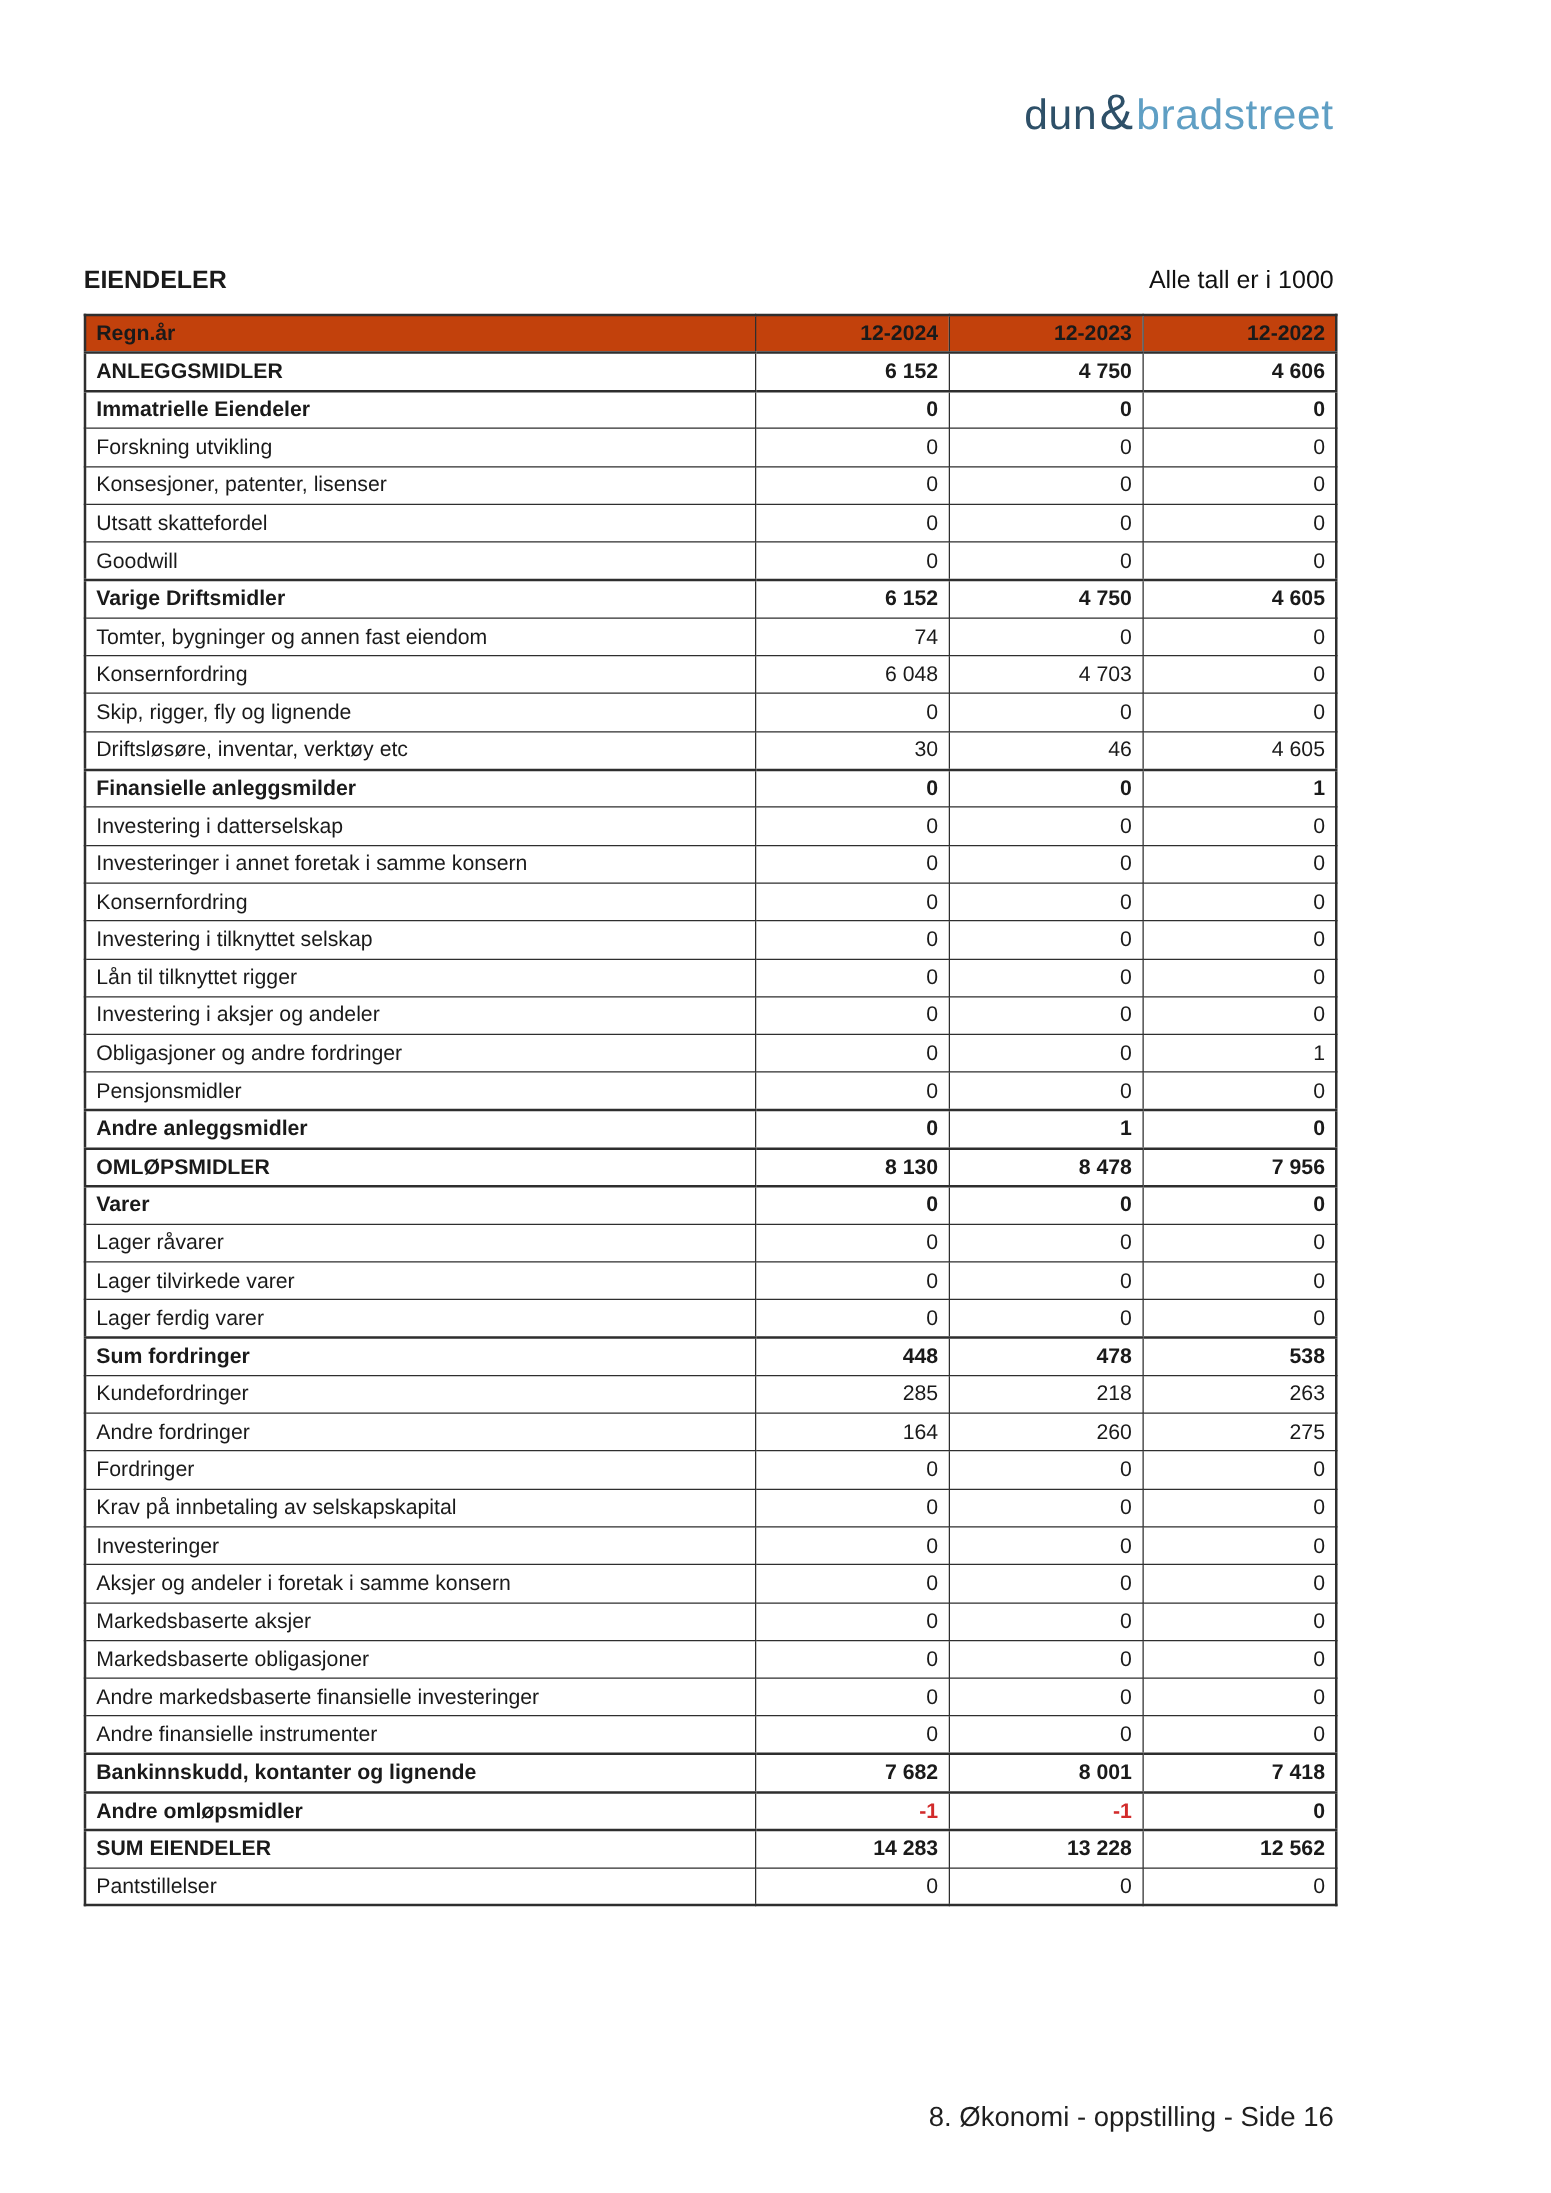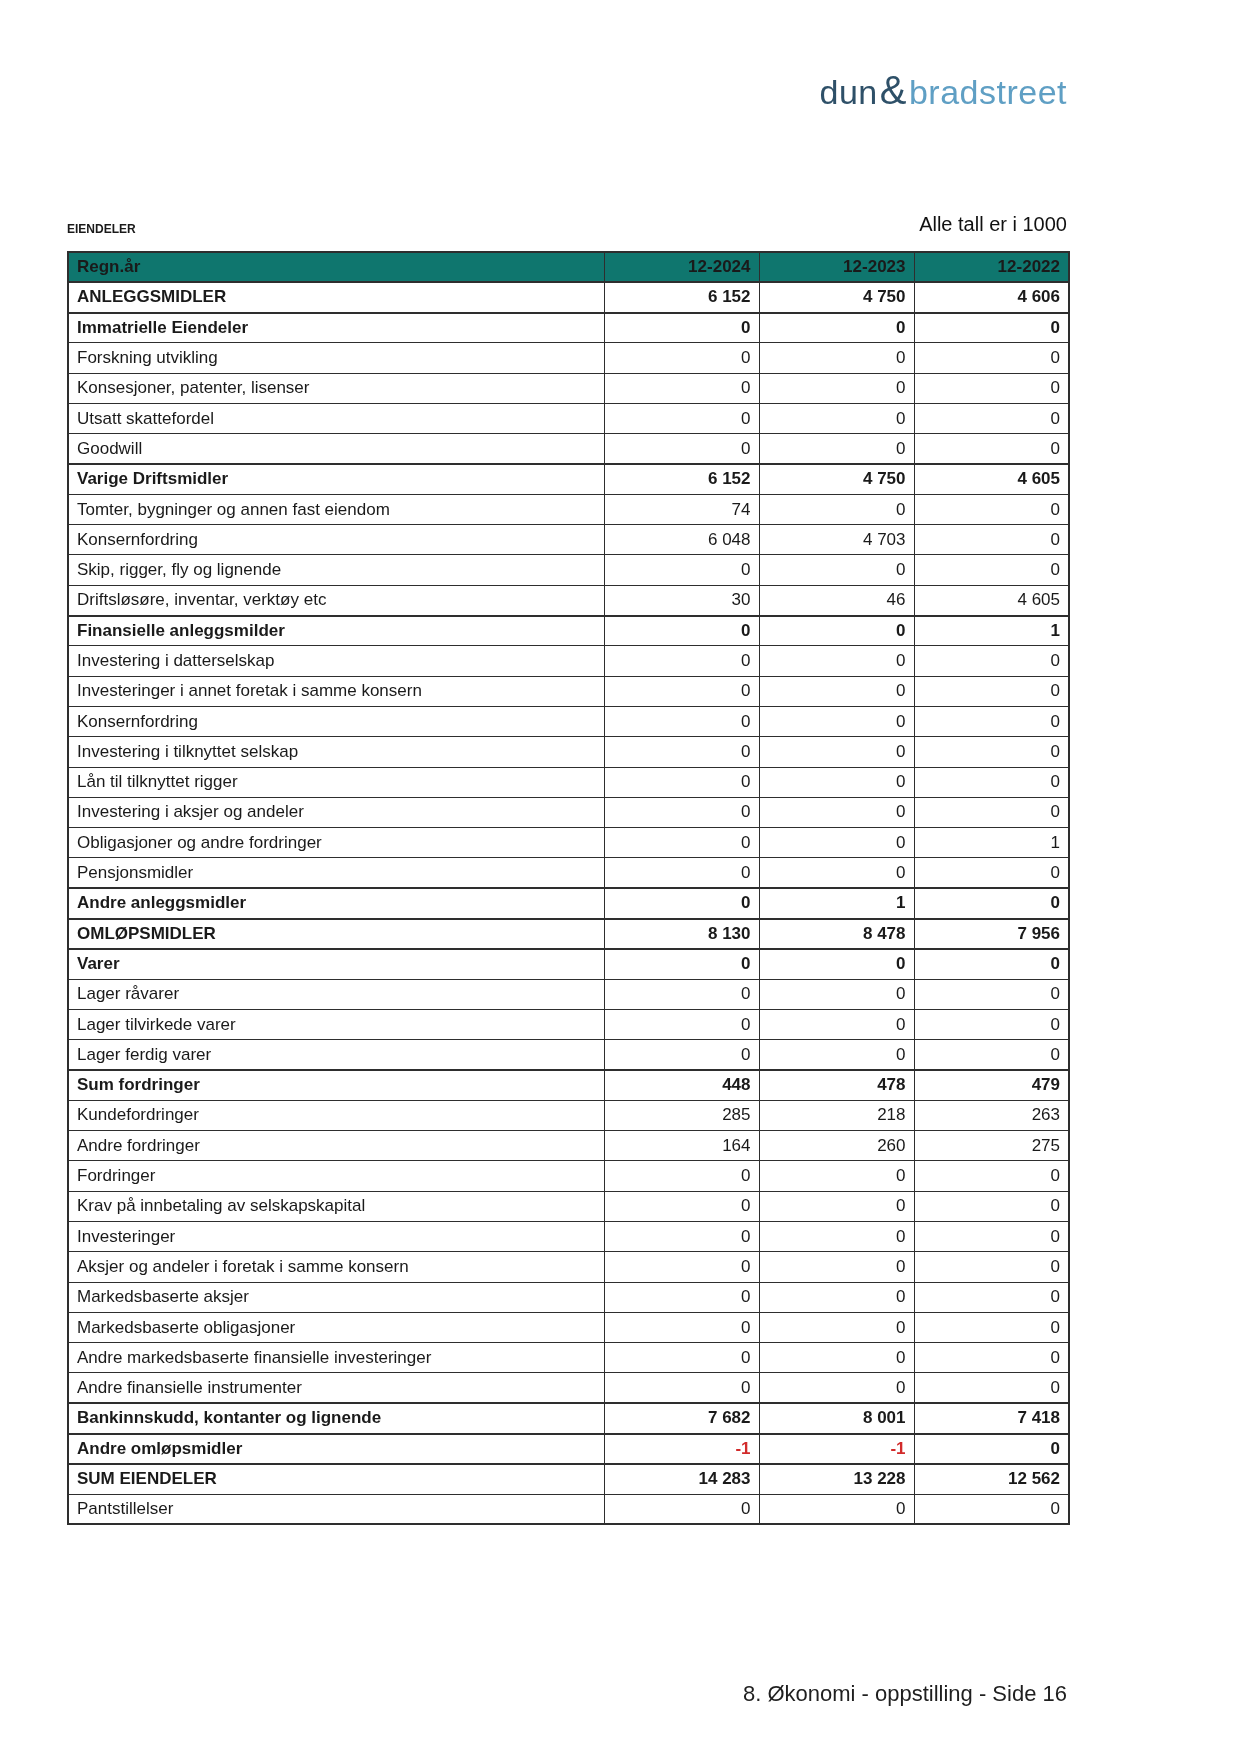--- a/index.html
+++ b/index.html
@@ -25,7 +25,7 @@
     position:absolute; top:213px; left:67px; width:1000px;
     display:flex; justify-content:space-between; align-items:flex-end;
   }
-  .title-row .title { font-size:12px; font-weight:bold; }
+  .title-row .title { font-size:20px; font-weight:bold; }
   .title-row .unit  { font-size:20px; font-weight:normal; color:#111; }
 
   

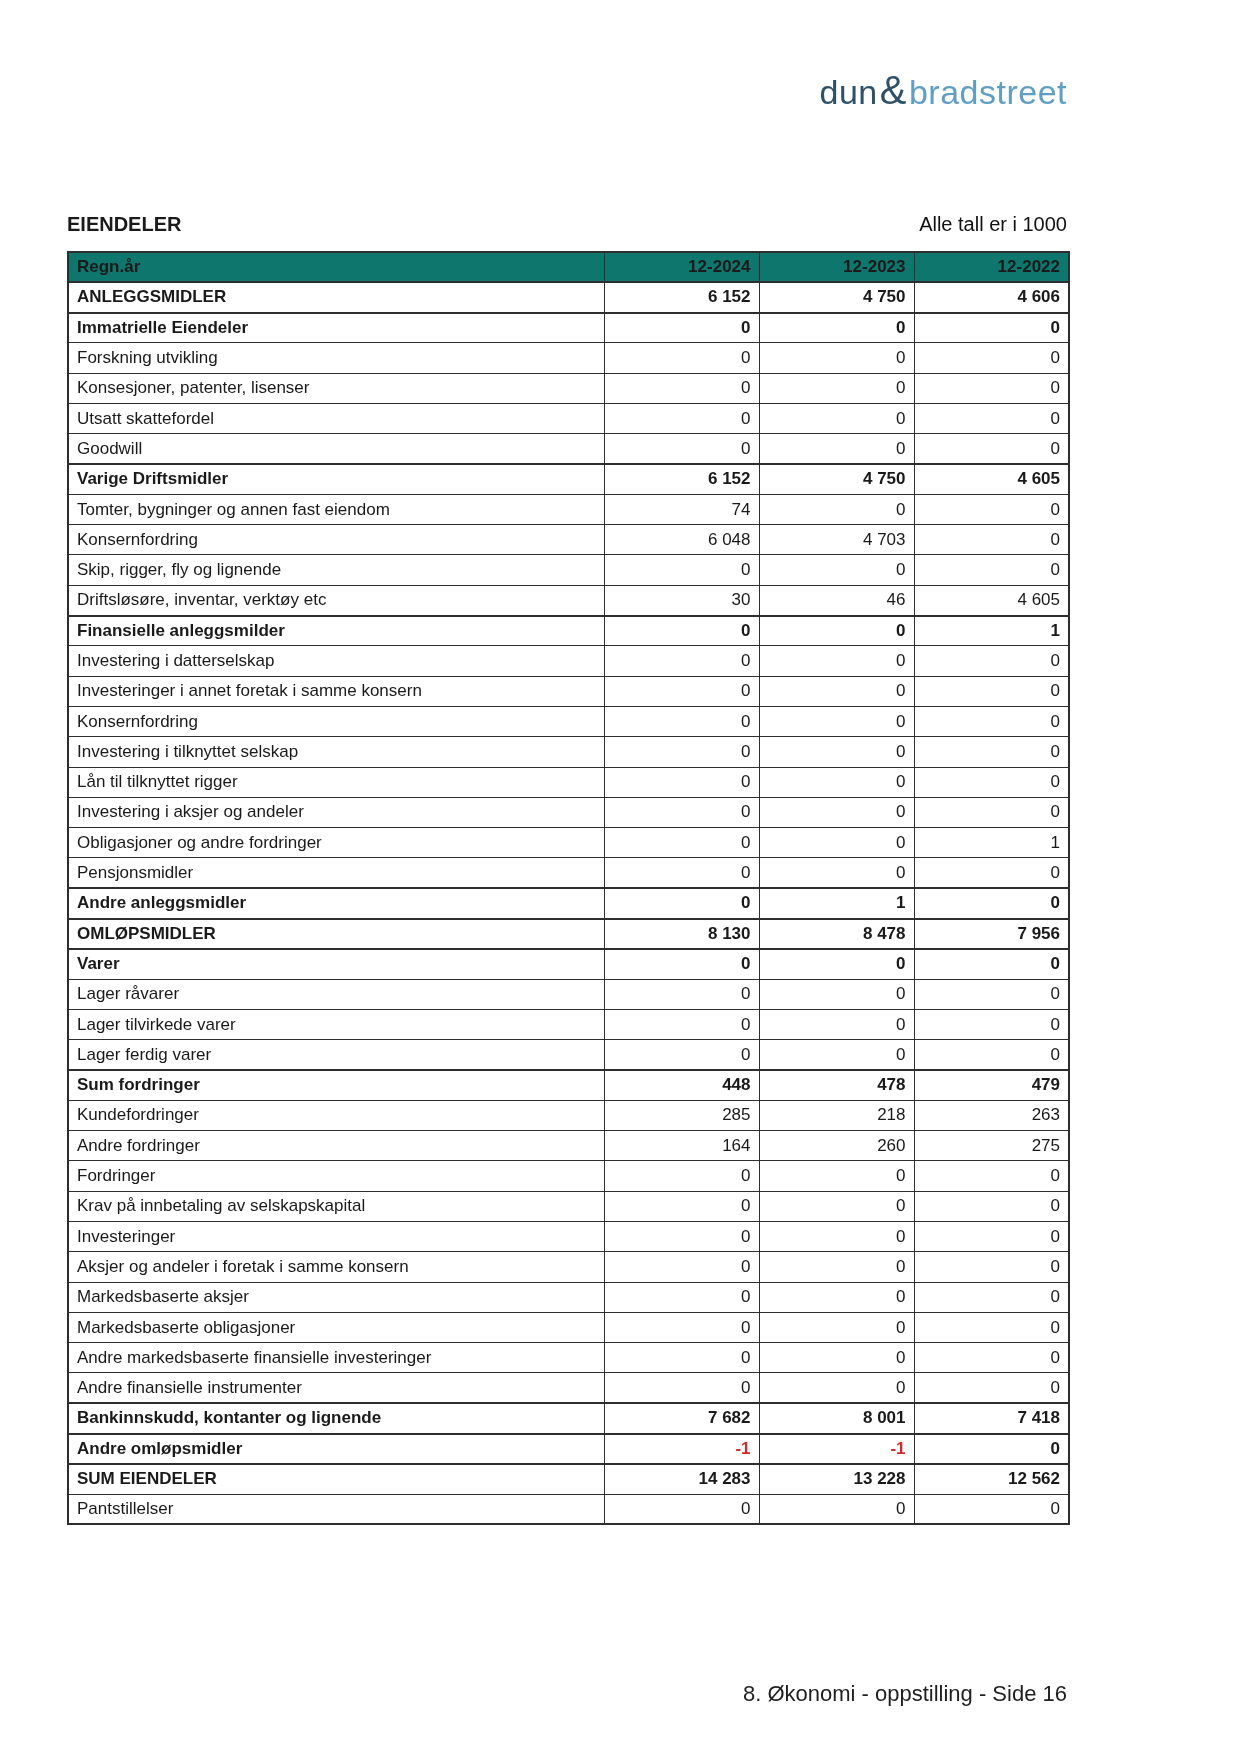--- a/index.html
+++ b/index.html
@@ -41,7 +41,7 @@
     padding:0 8px; vertical-align:middle; overflow:hidden; white-space:nowrap;
   }
   .balance thead th {
-    background:#0f766e; font-weight:bold;
+    background:#c2410c; font-weight:bold;
     border-bottom-width:2px;
   }
   .balance th.label, .balance td.label { text-align:left; }

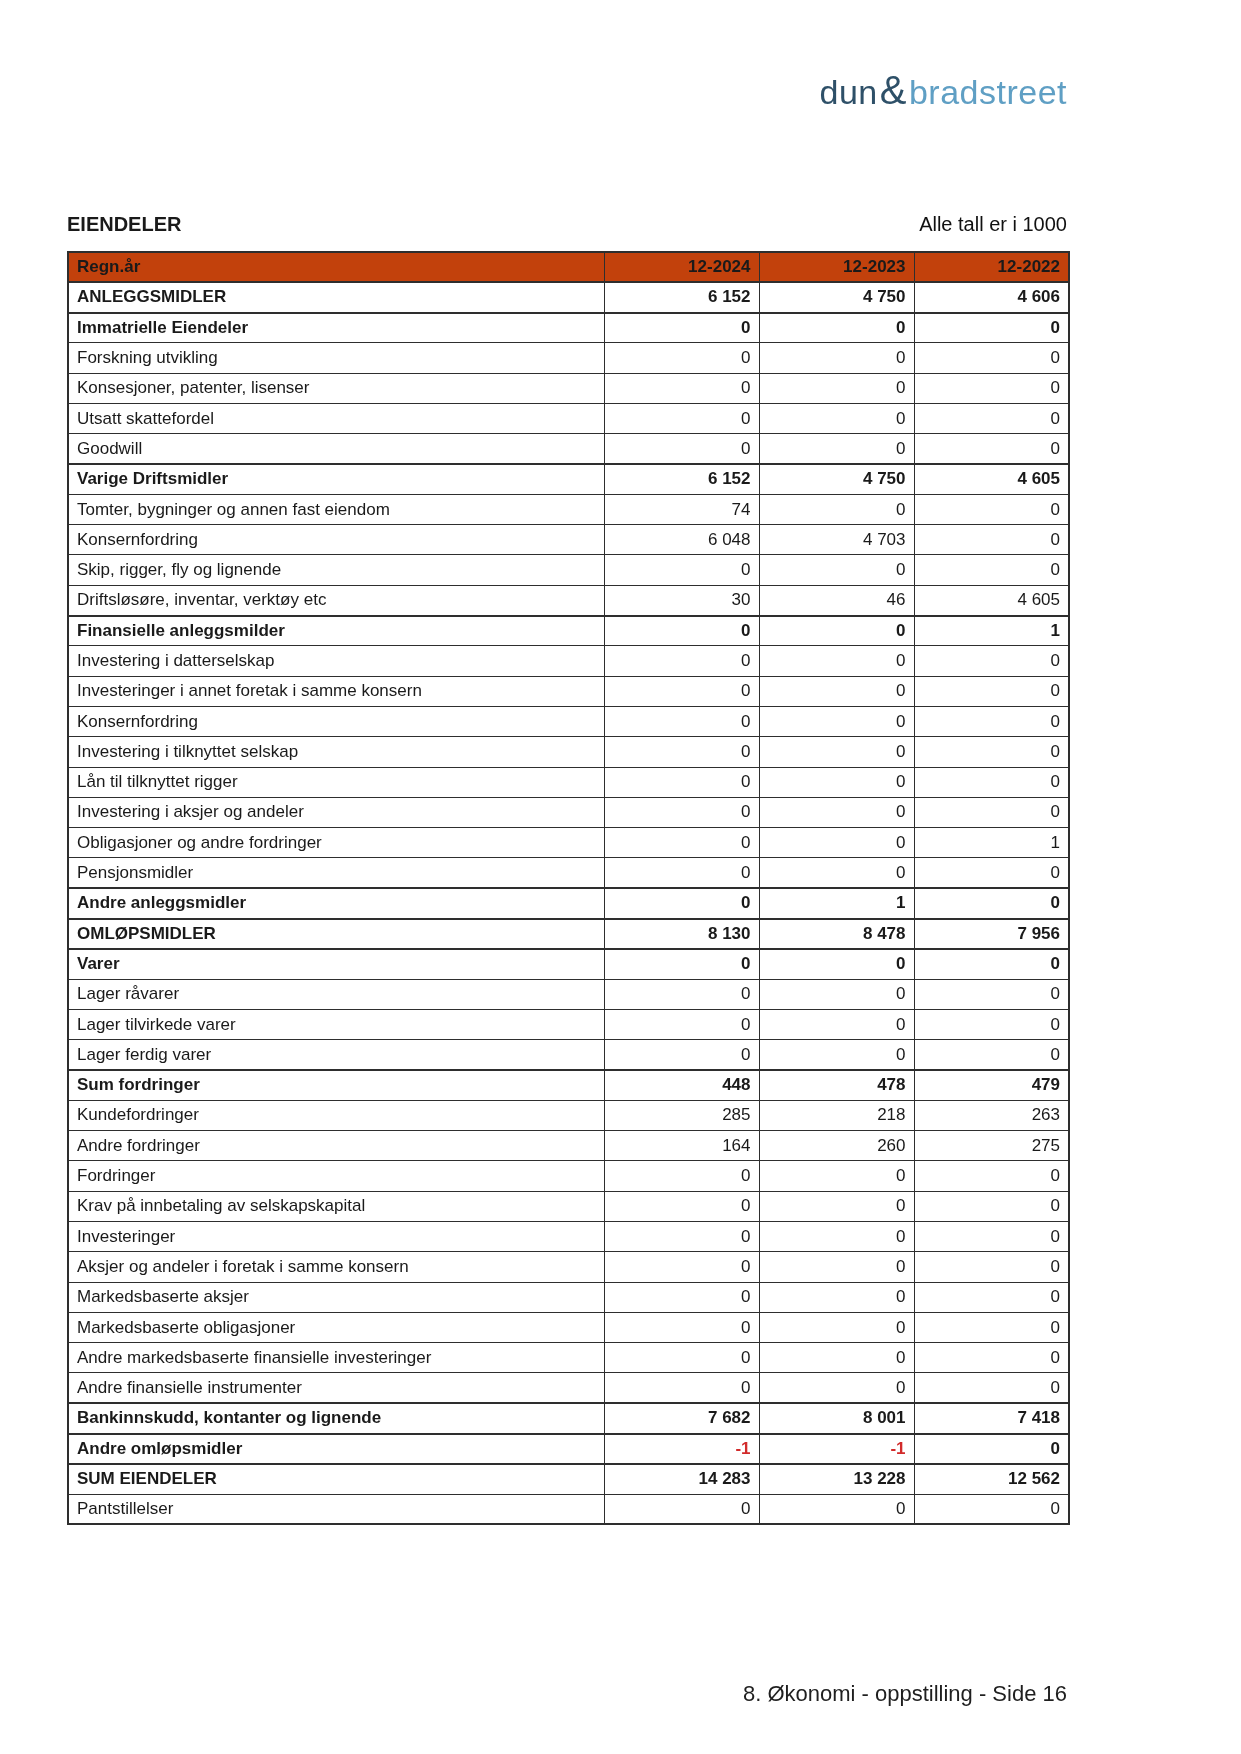--- a/index.html
+++ b/index.html
@@ -245,7 +245,7 @@
           <td class="label">Sum fordringer</td>
           <td class="val">448</td>
           <td class="val">478</td>
-          <td class="val">479</td>
+          <td class="val">538</td>
         </tr>
         <tr>
           <td class="label">Kundefordringer</td>

